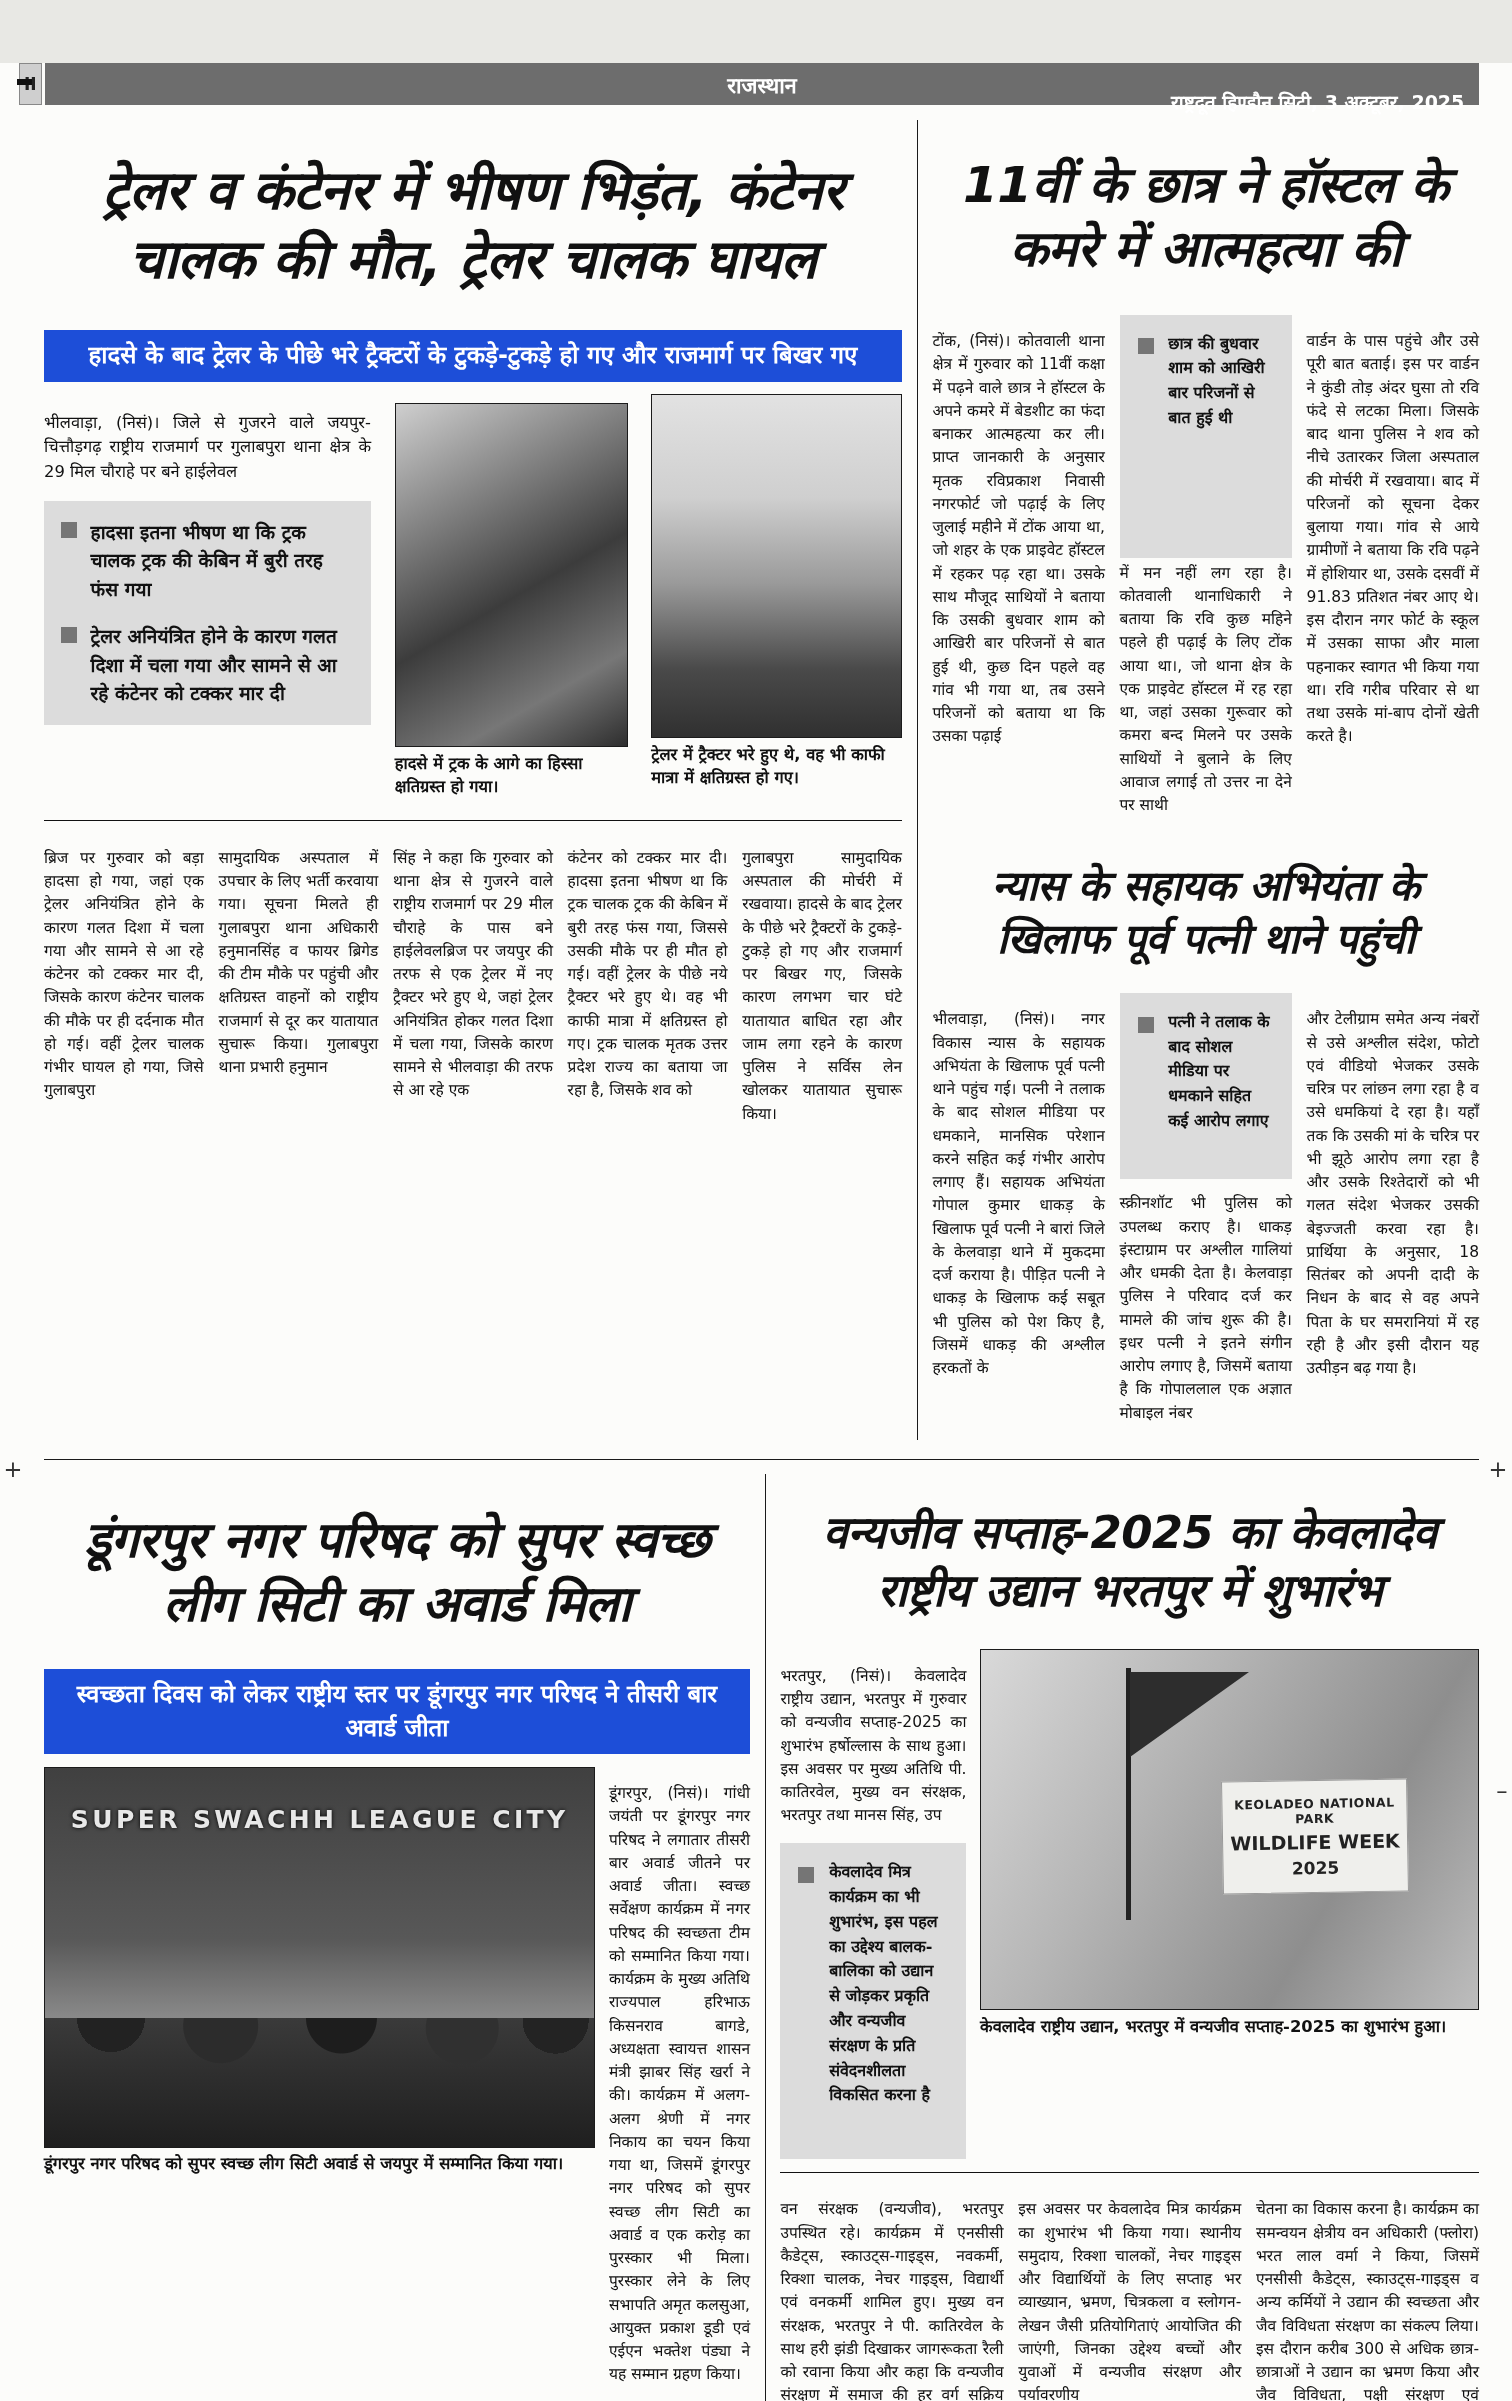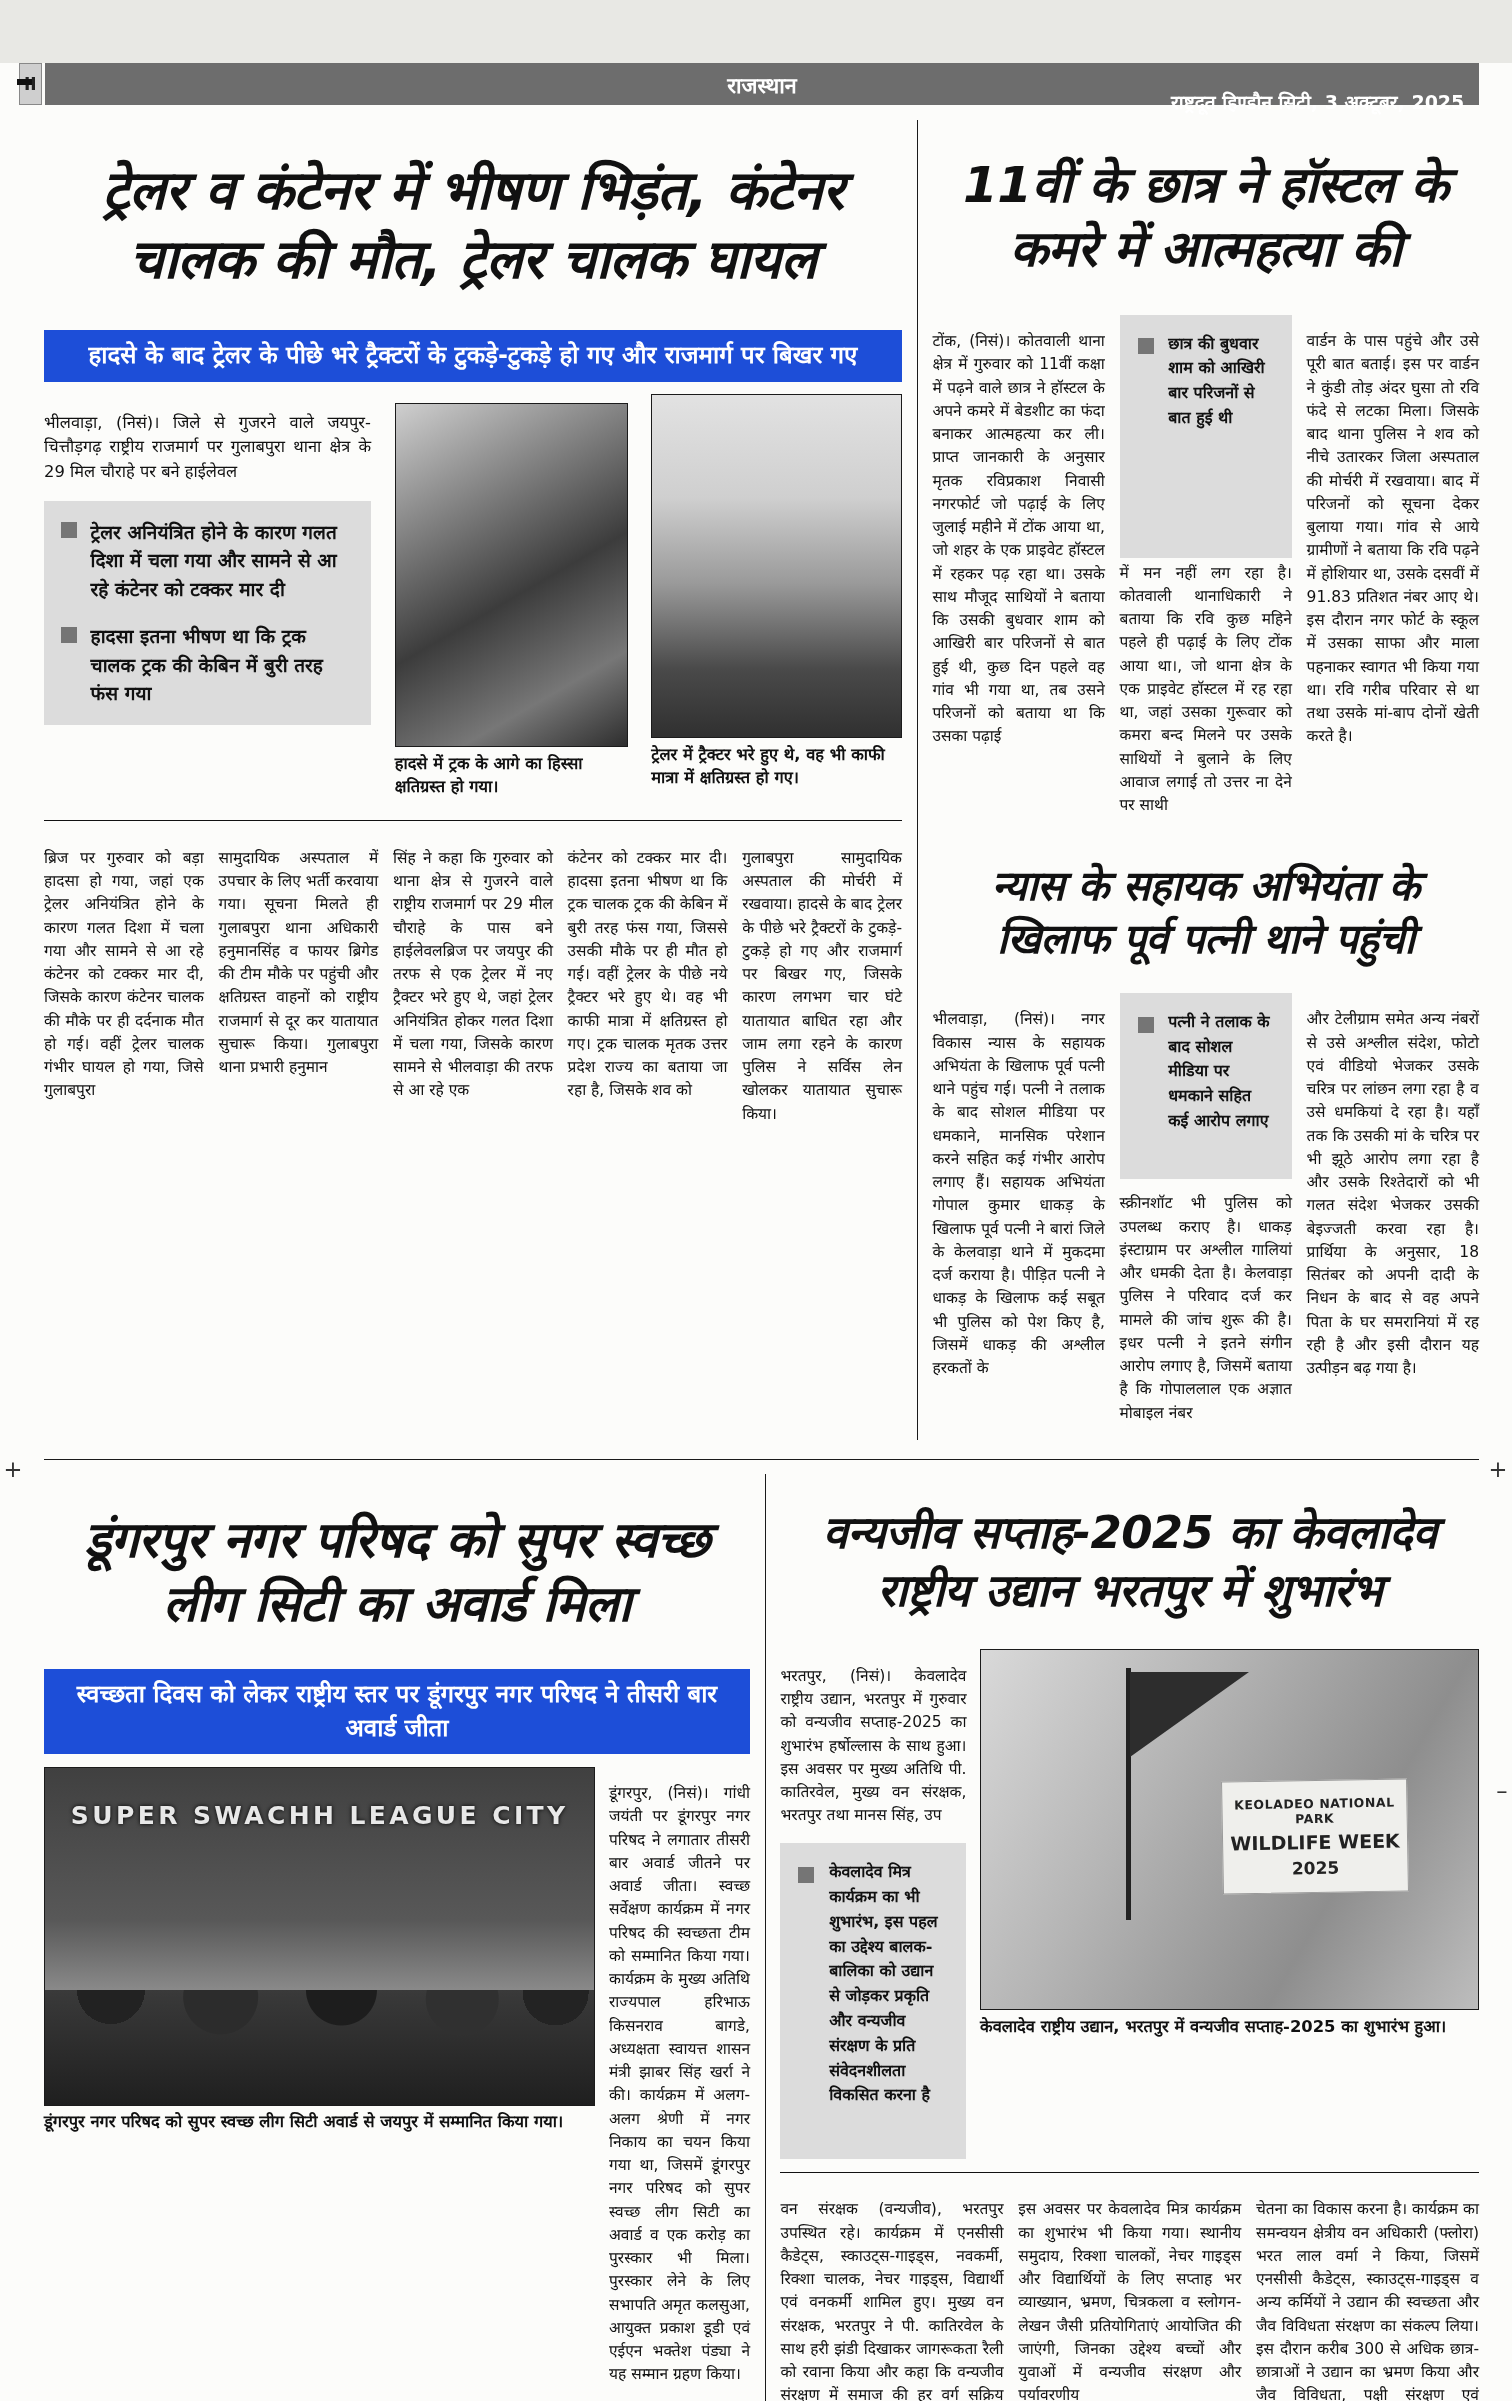--- a/index.html
+++ b/index.html
@@ -101,11 +101,11 @@
             <div class="bullet-box">
               <div class="b-item">
                 <span class="qsq"></span>
+                <span class="b-txt">हादसा इतना भीषण था कि ट्रक चालक ट्रक की केबिन में बुरी तरह फंस गया</span>
+              </div>
+              <div class="b-item">
+                <span class="qsq"></span>
                 <span class="b-txt">ट्रेलर अनियंत्रित होने के कारण गलत दिशा में चला गया और सामने से आ रहे कंटेनर को टक्कर मार दी</span>
-              </div>
-              <div class="b-item">
-                <span class="qsq"></span>
-                <span class="b-txt">हादसा इतना भीषण था कि ट्रक चालक ट्रक की केबिन में बुरी तरह फंस गया</span>
               </div>
             </div>
           </div>

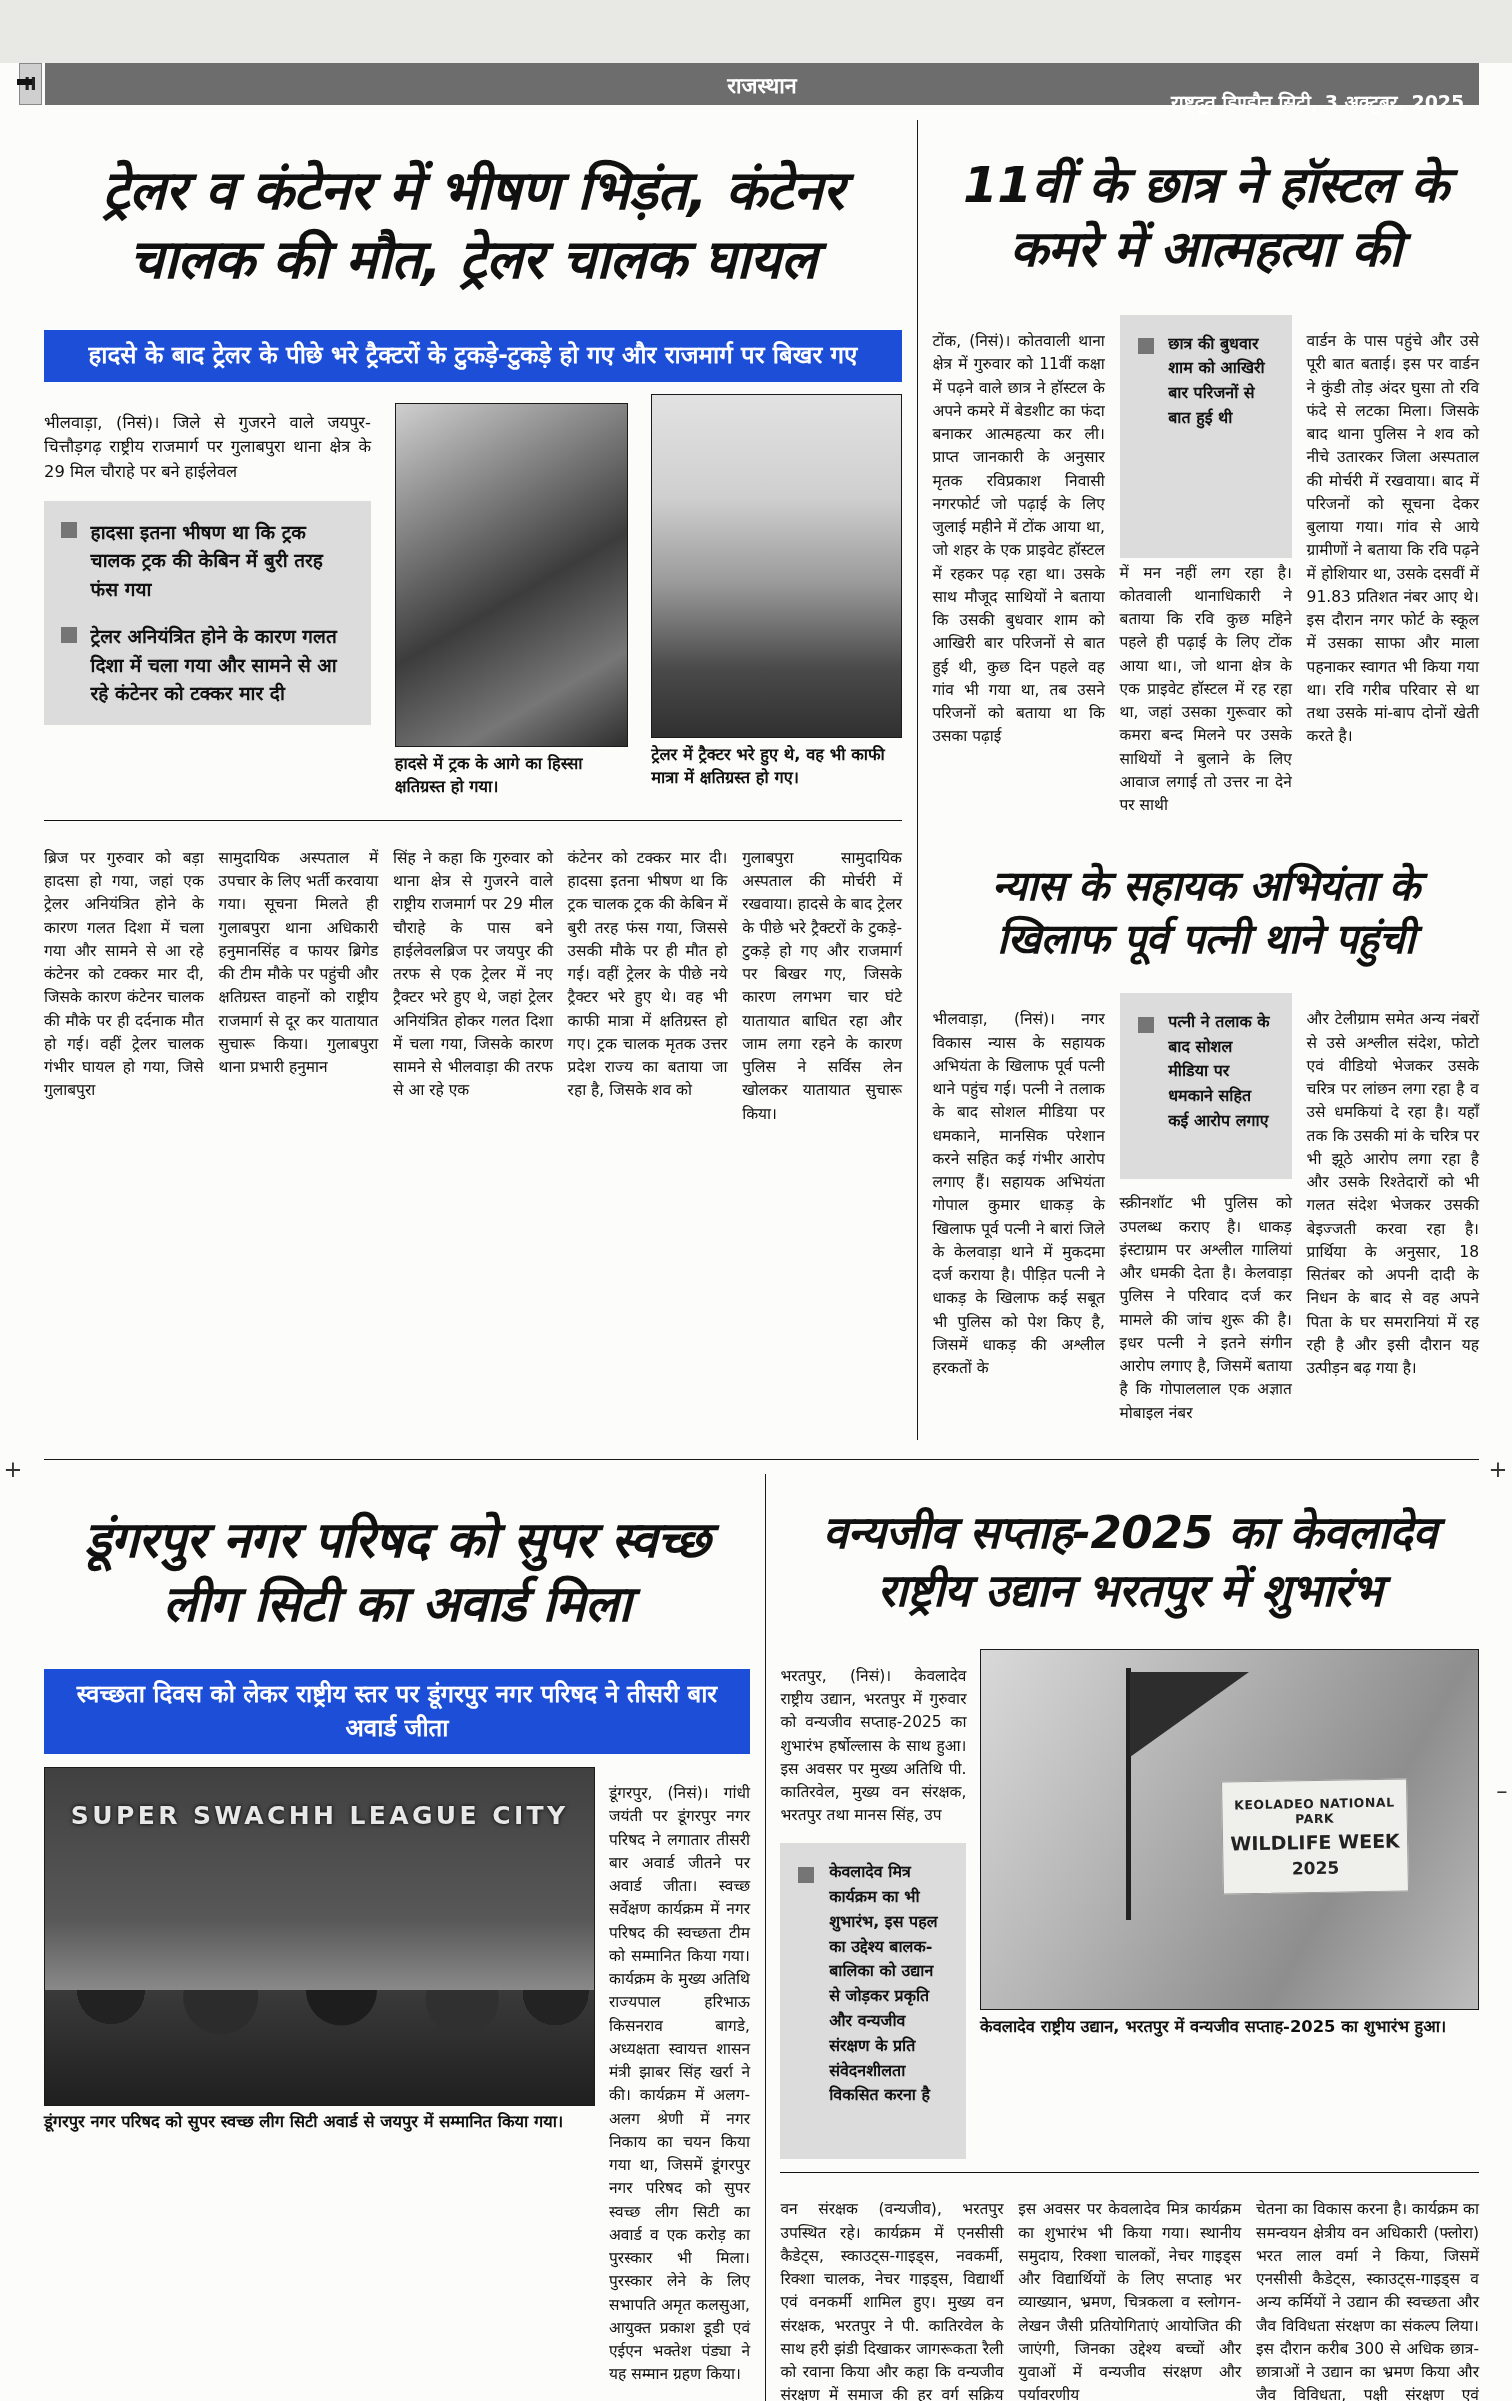--- a/index.html
+++ b/index.html
@@ -169,7 +169,7 @@
         <div class="subbar">स्वच्छता दिवस को लेकर राष्ट्रीय स्तर पर डूंगरपुर नगर परिषद ने तीसरी बार अवार्ड जीता</div>
         <div style="display:grid;grid-template-columns:1fr 141px;gap:13.6px;">
           <figure style="margin:0;">
-            <div class="ph ph-award" style="height:339px;">
+            <div class="ph ph-award" style="height:381px;">
               <span class="backdrop-txt">SUPER SWACHH LEAGUE CITY</span>
               <div class="sil"></div>
             </div>

